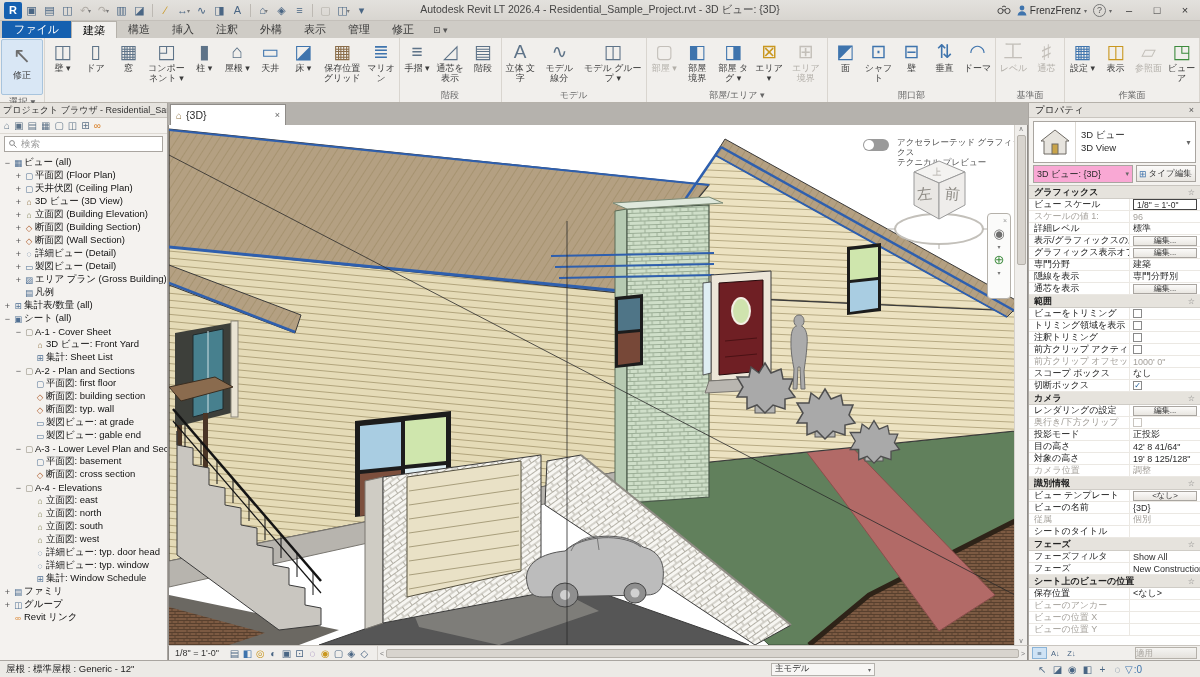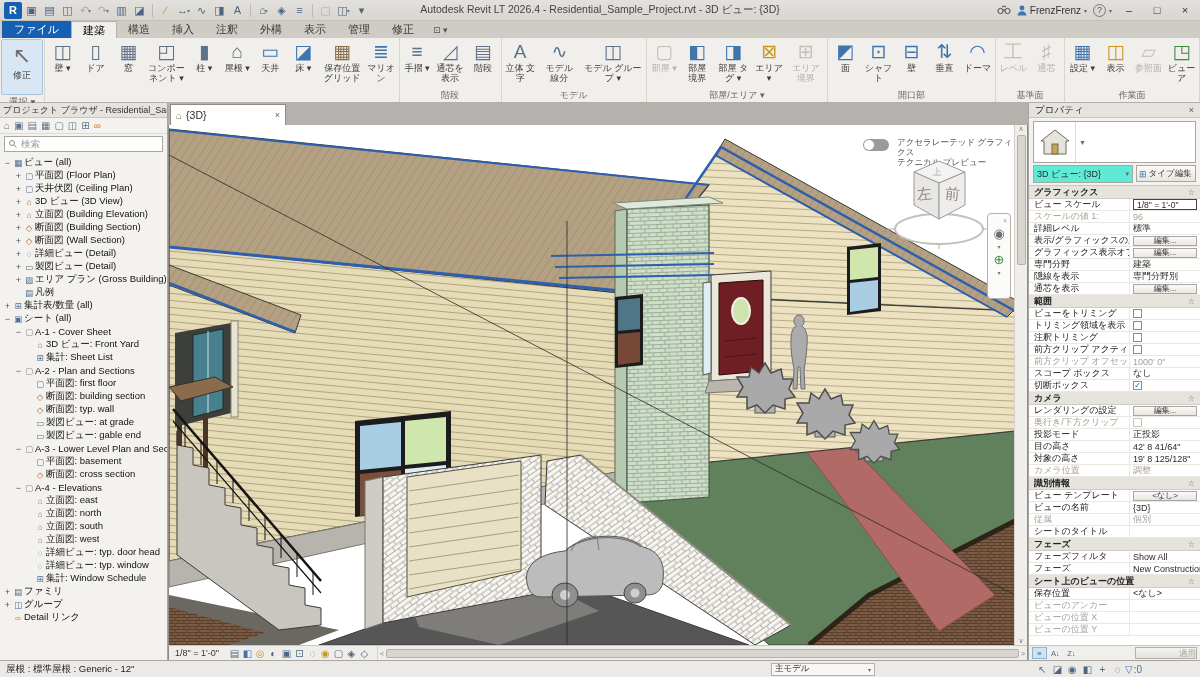--- a/index.html
+++ b/index.html
@@ -764,6 +764,10 @@
               <rect x="12" y="15" width="6" height="10" fill="#c9a44a" stroke="#6e6a64"></rect>
             </svg>
         </div>
+        <div class="ttxt">
+          <div>3D ビュー</div>
+          <div>3D View</div>
+        </div>
         <div class="tdd">▾</div>
       </div>
       <div class="irow">

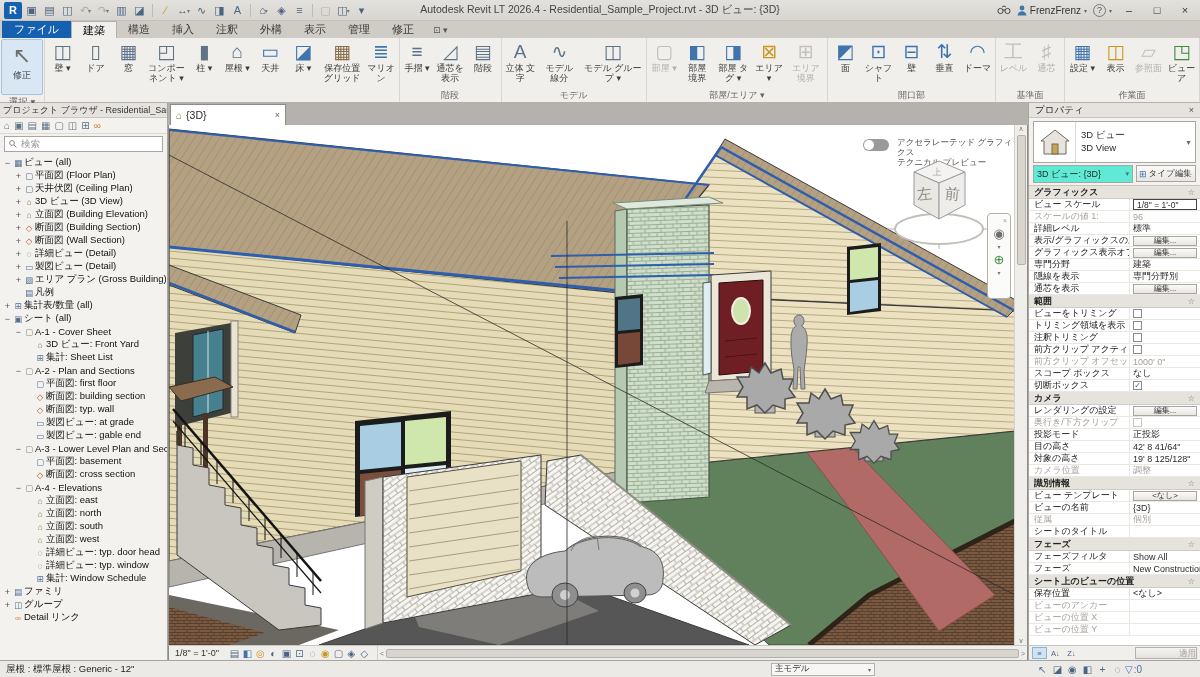--- a/index.html
+++ b/index.html
@@ -92,7 +92,7 @@
   .ttxt{flex:1;font-size:9.5px;padding:6px 5px;line-height:13px}
   .tdd{width:13px;display:flex;align-items:center;justify-content:center;color:#666;font-size:8px}
   .irow{display:flex;margin:0 4px 3px;gap:3px;height:17px}
-  .icombo{flex:1;background:#5eead4;border:1px solid #a9a5a0;font-size:9px;display:flex;align-items:center;padding:8px 3px}
+  .icombo{flex:1;background:#f9a8d4;border:1px solid #a9a5a0;font-size:9px;display:flex;align-items:center;padding:8px 3px}
   .icombo .dd{margin-left:auto;font-size:7px;color:#666}
   .etbtn{width:60px;font-size:8.5px;border:1px solid #a9a5a0;background:linear-gradient(#fbfaf9,#e9e6e1);display:flex;align-items:center;gap:2px;padding:0 2px;color:#333}
   .etbtn .gi{color:#3f74ad;font-size:9px}

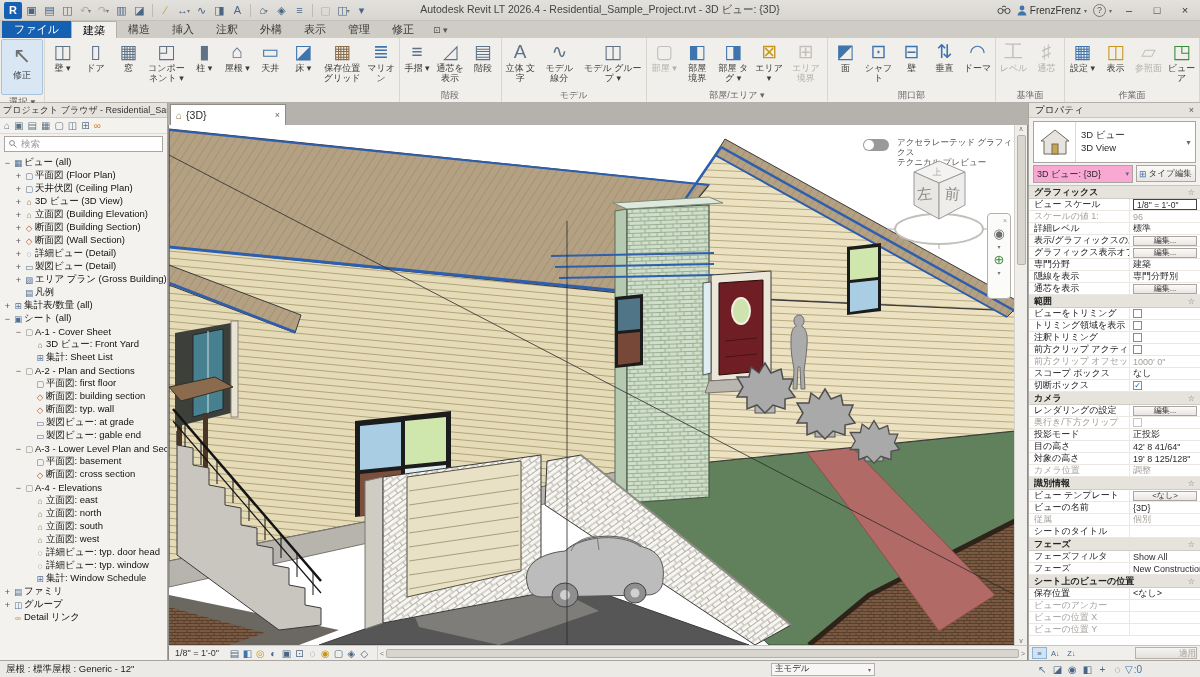--- a/index.html
+++ b/index.html
@@ -519,7 +519,7 @@
           <div class="trow" style="padding-left: 3px;">
             <span class="texp"> </span>
             <span class="tico" style="color: rgb(217, 130, 43);">∞</span>
-            <span class="tlbl">Detail リンク</span>
+            <span class="tlbl">Revit リンク</span>
           </div>
         </div>
     </div>

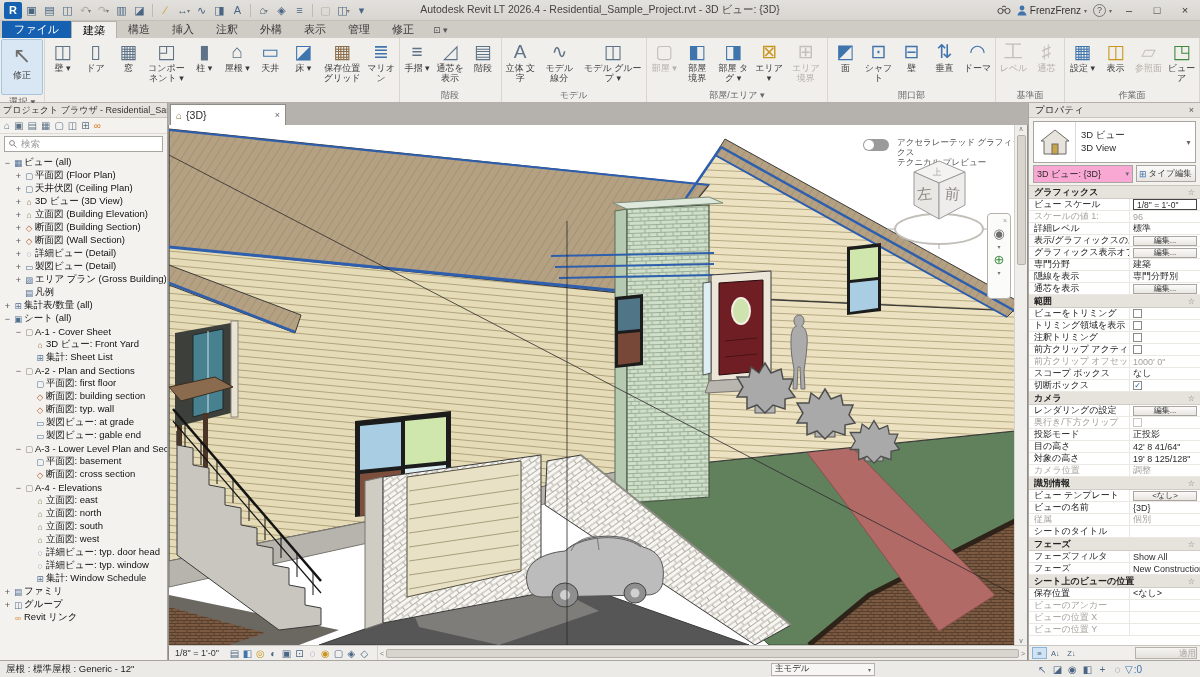--- a/index.html
+++ b/index.html
@@ -111,7 +111,7 @@
   .pfoot{height:15px;border-top:1px solid #c9c5bf;display:flex;align-items:center;gap:2px;padding:0 3px;background:#f1efec}
   .sortbtn{min-width:15px;height:12px;font-size:7.5px;border:1px solid transparent;color:#4a6684;text-align:center;line-height:11px}
   .sortbtn.on{background:#cfe3f5;border-color:#8ab4d8}
-  .applybtn{margin-left:auto;width:62px;height:12px;font-size:8.5px;border:1px solid #b5b1aa;background:linear-gradient(#f5f4f2,#e5e2dd);color:#a5a19b;line-height:10px;text-align:right}
+  .applybtn{margin-left:auto;width:62px;height:12px;font-size:8.5px;border:1px solid #b5b1aa;background:linear-gradient(#f5f4f2,#e5e2dd);color:#a5a19b;line-height:10px;text-align:left}
 
   
   .statusbar{height:17px;background:#eceae6;border-top:1px solid #a9a5a0;display:flex;align-items:center;padding:0 6px;font-size:9.5px;color:#222}

